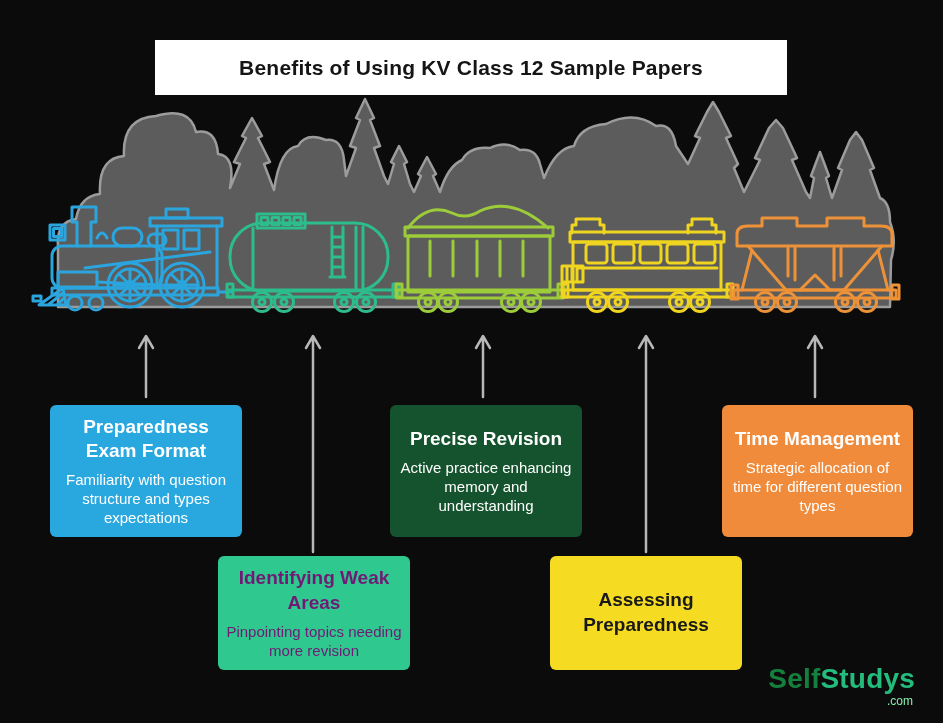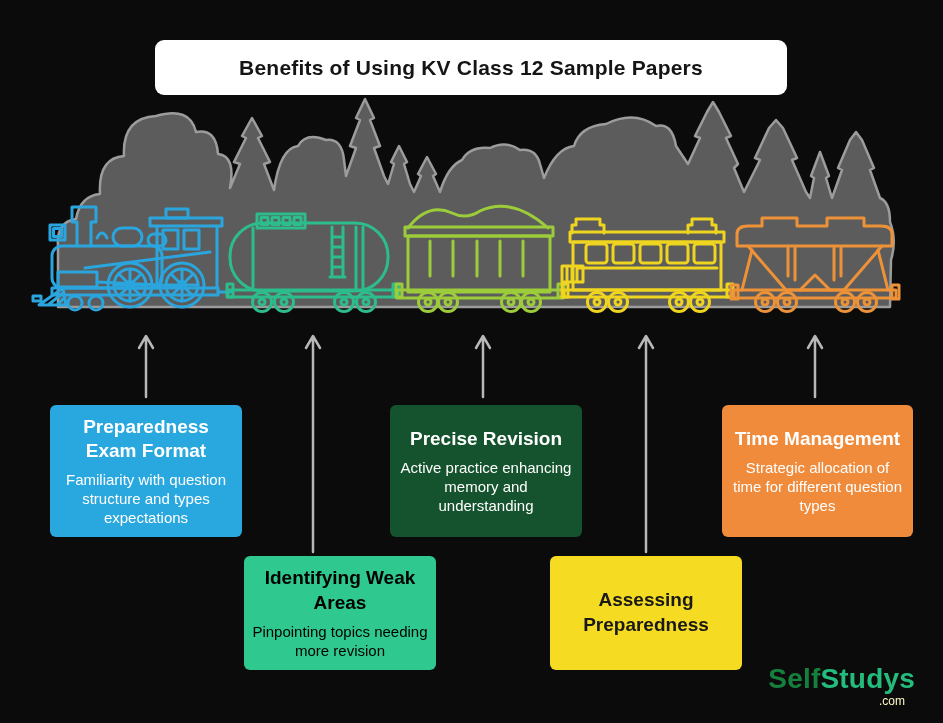--- a/index.html
+++ b/index.html
@@ -184,7 +184,7 @@
   </g>
 </svg>
 
-<div class="title-bar" style="background: rgb(255, 255, 255); border-radius: 9px;">
+<div class="title-bar" style="background: rgb(255, 255, 255);">
   <h1 style="color: rgb(21, 21, 21);">Benefits of Using KV Class 12 Sample Papers</h1>
 </div>
 

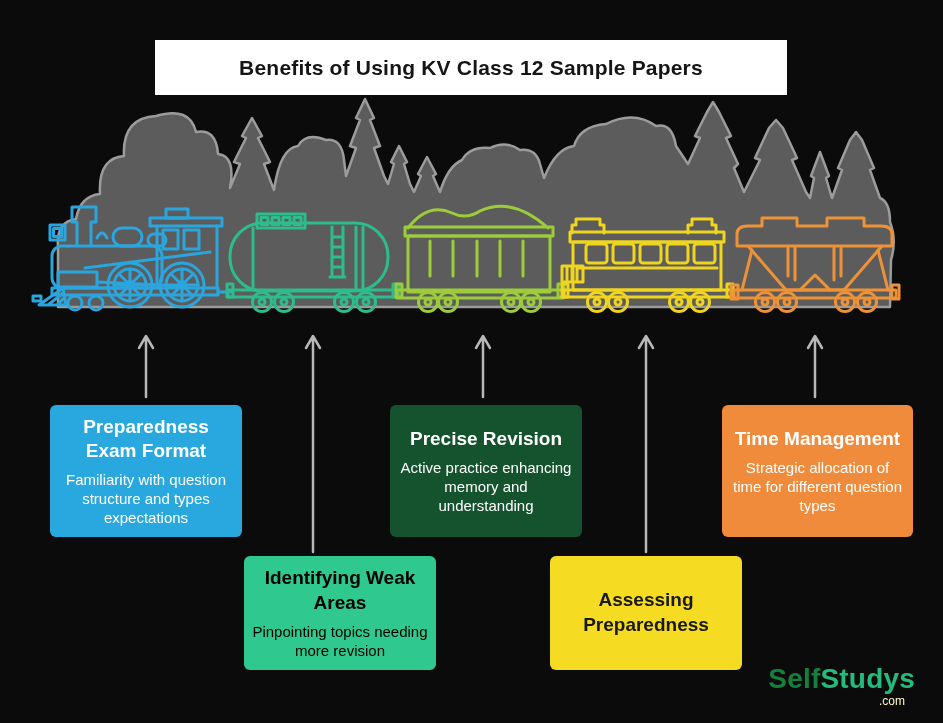--- a/index.html
+++ b/index.html
@@ -192,7 +192,7 @@
   <h2>Preparedness Exam Format</h2>
   <p>Familiarity with question structure and types expectations</p>
 </div>
-<div class="card card-2" style="background: rgb(47, 201, 143); color: #000000; margin-left: 26px;">
+<div class="card card-2" style="background: rgb(47, 201, 143); color: #701a75;">
   <h2>Identifying Weak Areas</h2>
   <p>Pinpointing topics needing more revision</p>
 </div>

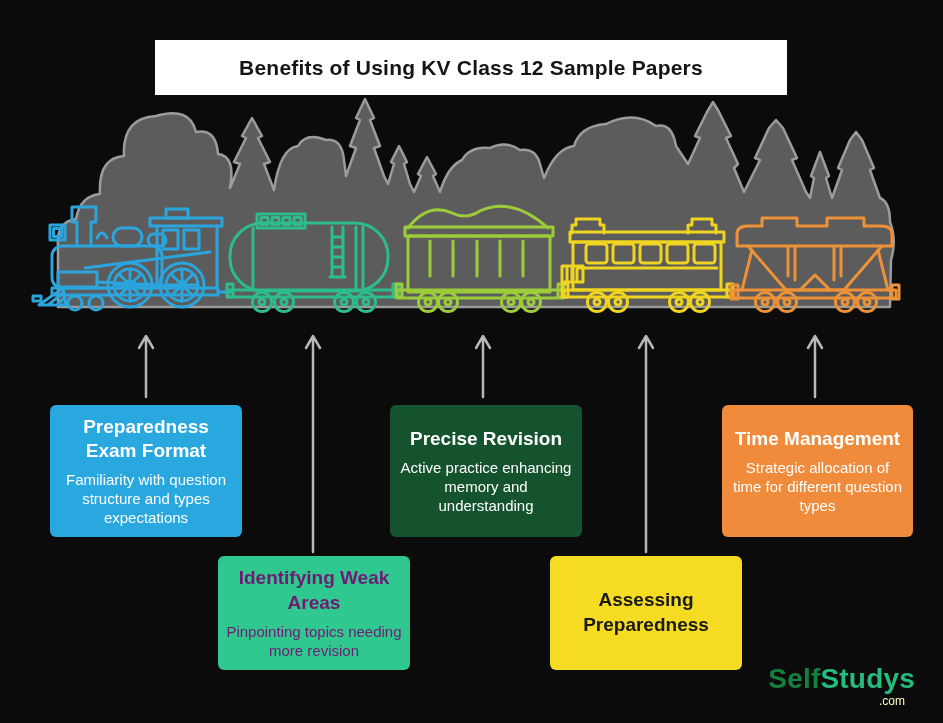--- a/index.html
+++ b/index.html
@@ -32,7 +32,7 @@
     position:absolute;right:28px;bottom:16px;text-align:right;line-height:1;
   }
   .logo .main{font-size:28px;font-weight:bold;letter-spacing:.2px;}
-  .logo .suffix{font-size:12px;color:#fef9c3;margin-top:2px;margin-right:10px;}
+  .logo .suffix{font-size:12px;color:#86efac;margin-top:2px;margin-right:2px;}
 </style>
 </head>
 <body>

